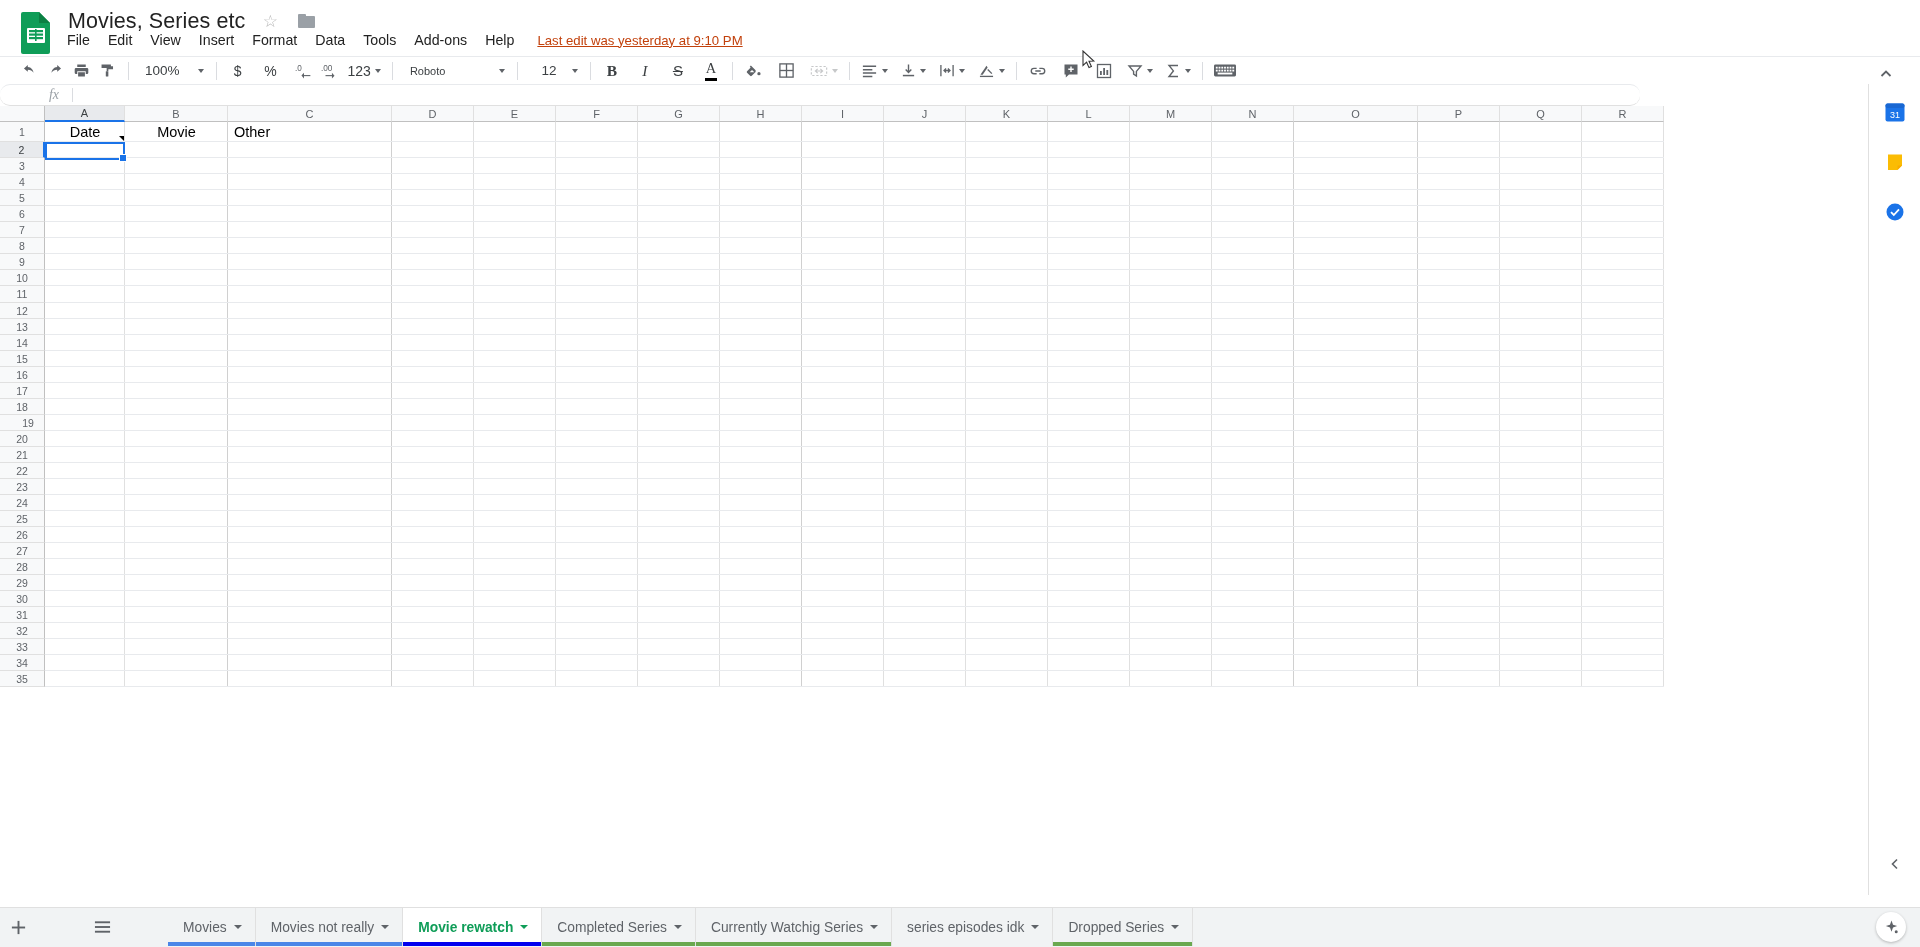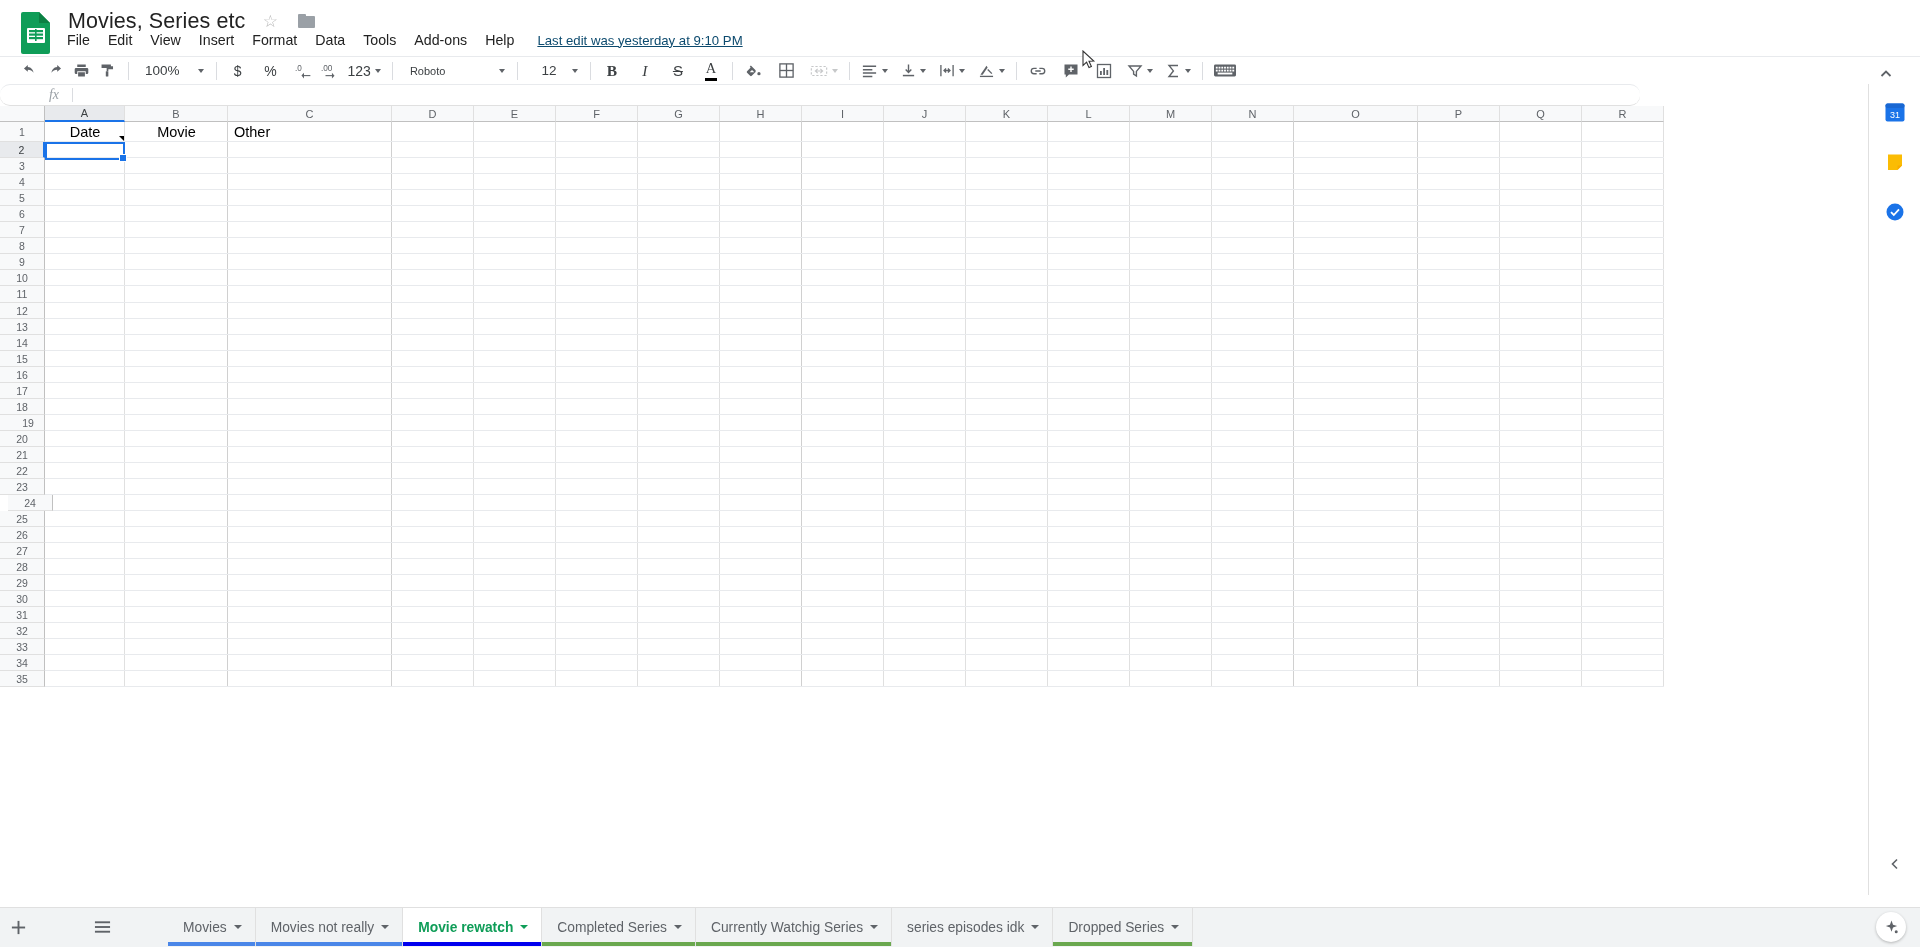--- a/index.html
+++ b/index.html
@@ -39,7 +39,7 @@
     white-space: nowrap; border-radius: 3px;
   }
   .last-edit {
-    font-size: 13.2px; color: #0c4a6e; margin-left: 14px; text-decoration: underline;
+    font-size: 13.2px; color: #c2410c; margin-left: 14px; text-decoration: underline;
     white-space: nowrap; cursor: pointer;
   }
 

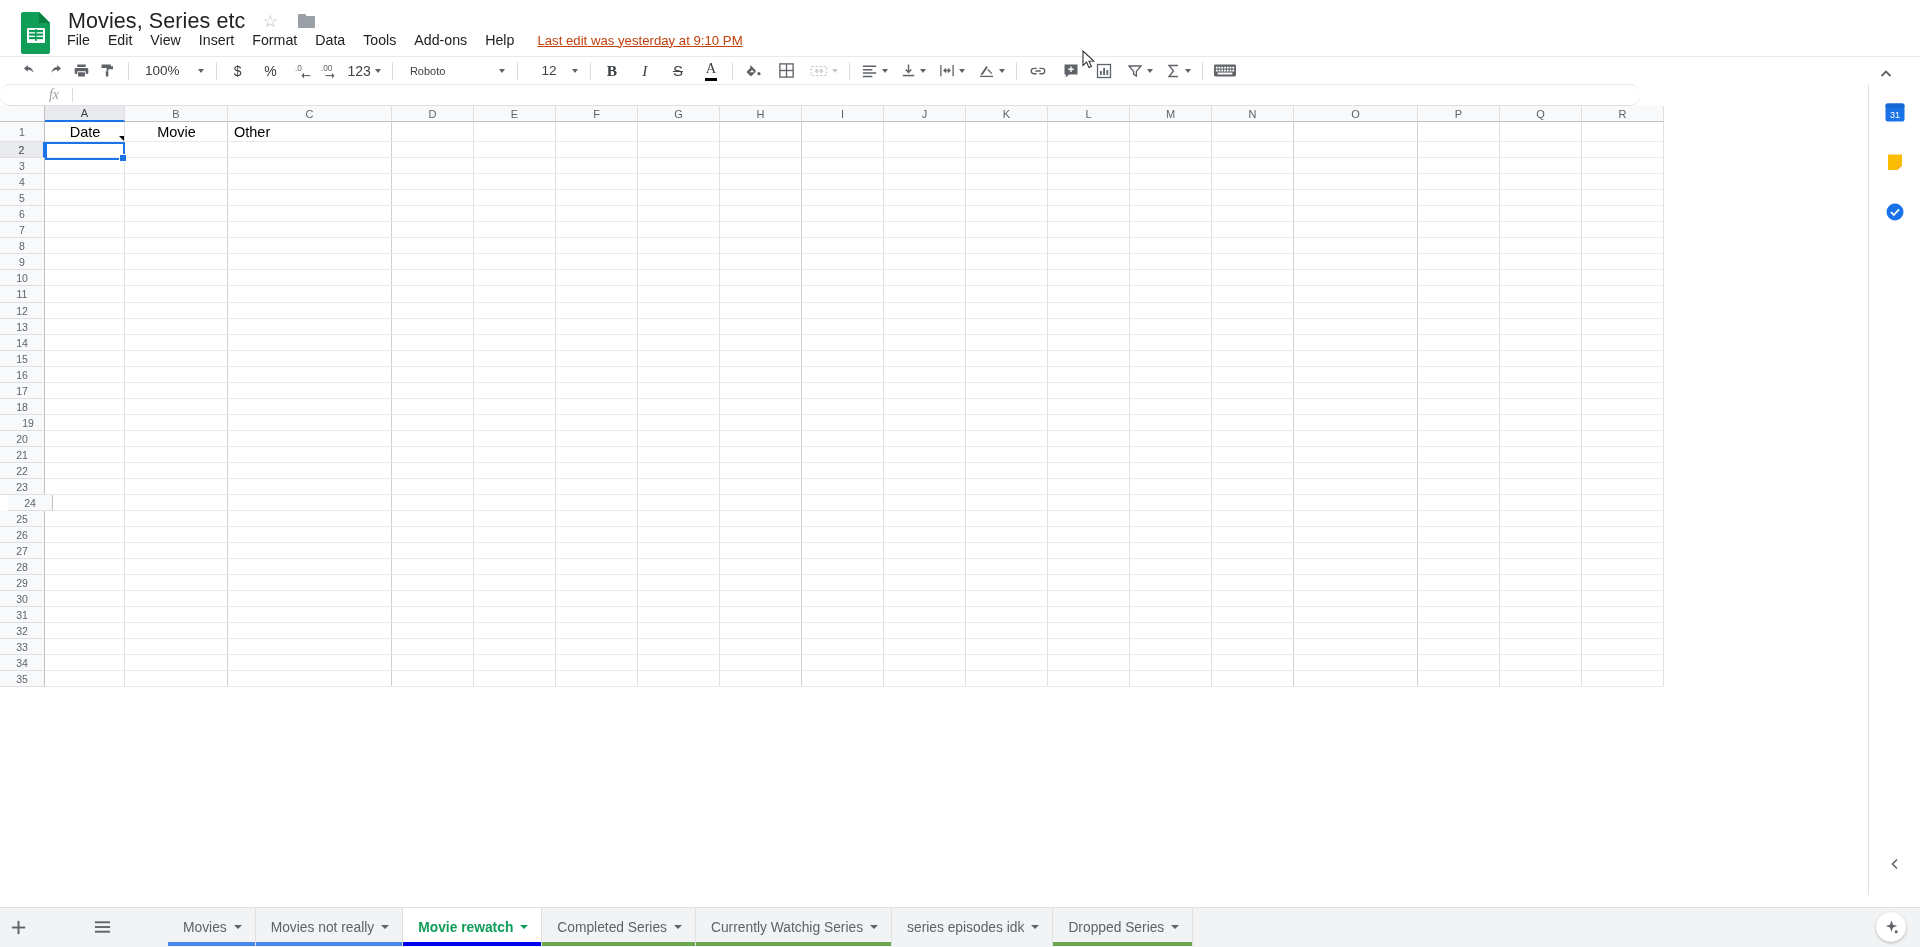--- a/index.html
+++ b/index.html
@@ -497,7 +497,7 @@
         <div class="rh" style="height: 16px;">21</div>
         <div class="rh" style="height: 16px;">22</div>
         <div class="rh" style="height: 16px;">23</div>
-        <div class="rh" style="height: 16px; margin-left: 8px;">24</div>
+        <div class="rh" style="height: 16px;">24</div>
         <div class="rh" style="height: 16px;">25</div>
         <div class="rh" style="height: 16px;">26</div>
         <div class="rh" style="height: 16px;">27</div>

